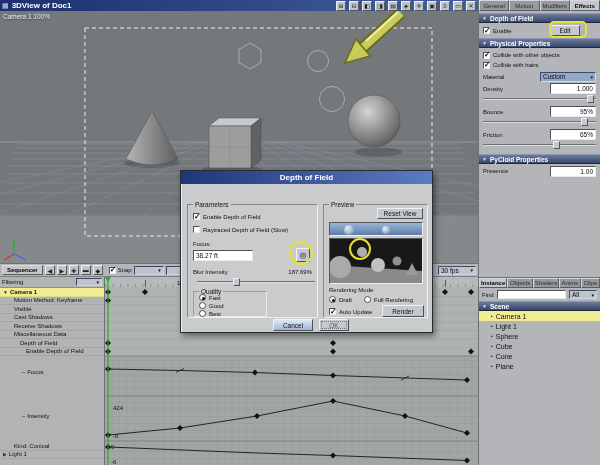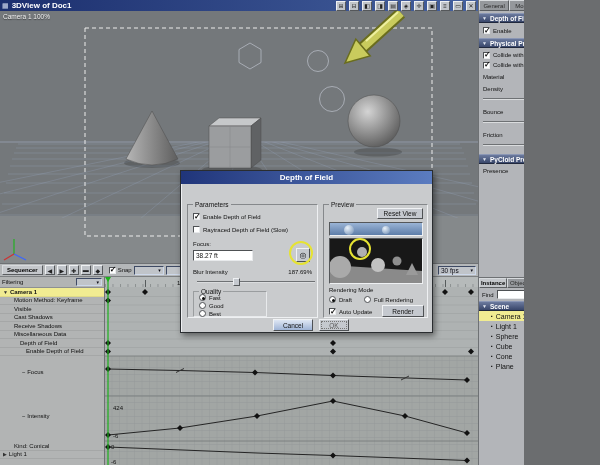--- a/index.html
+++ b/index.html
@@ -4,7 +4,7 @@
 <style>
   *{margin:0;padding:0;box-sizing:border-box;}
   html,body{background:#6b6d6f;}
-  #app{position:relative;width:524px;height:465px;background:#9c9ea0;overflow:hidden;
+  #app{position:relative;width:600px;height:465px;background:#9c9ea0;overflow:hidden;
        font-family:"Liberation Sans",sans-serif;font-size:7px;color:#101010;}
   .abs{position:absolute;}
   .sunken{border:1px solid;border-color:#54575a #eef0f2 #eef0f2 #54575a;}

